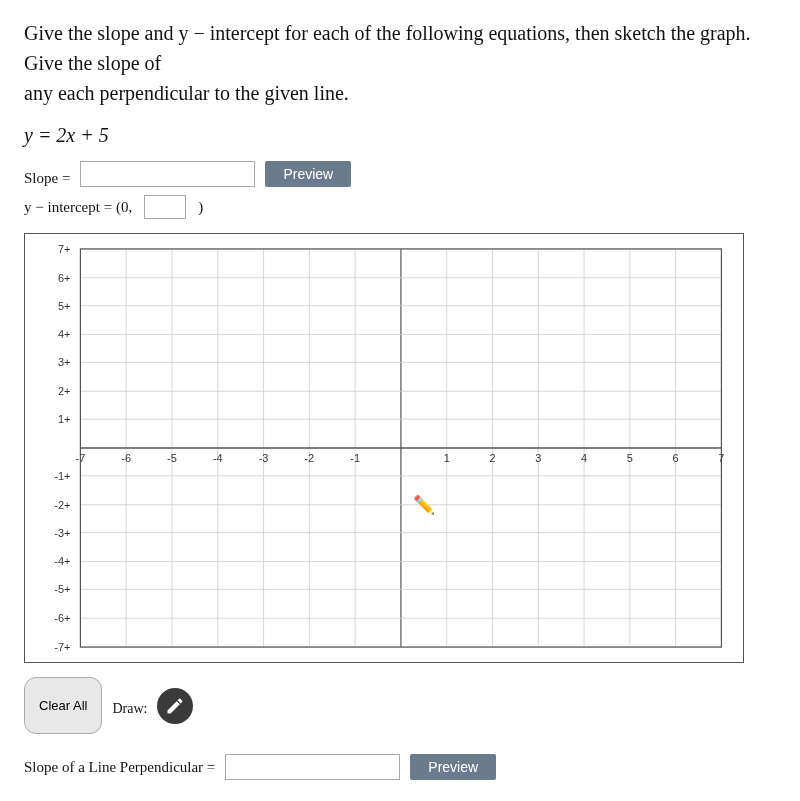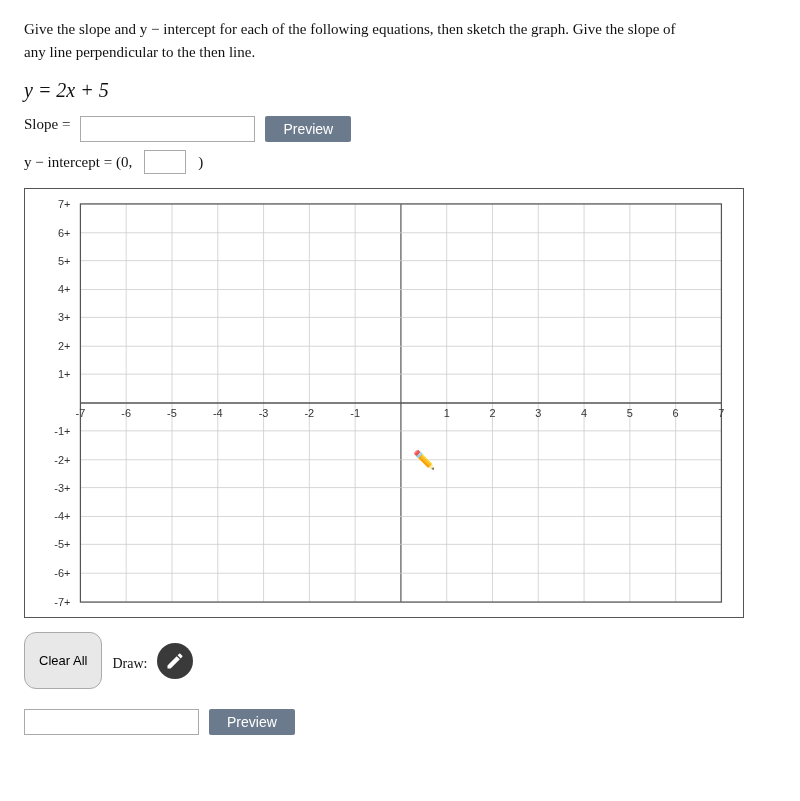--- a/index.html
+++ b/index.html
@@ -16,7 +16,7 @@
       padding: 18px 24px 20px 24px;
     }
     .instructions {
-      font-size: 15px;
+      font-size: 20px;
       line-height: 1.5;
       margin-bottom: 16px;
     }

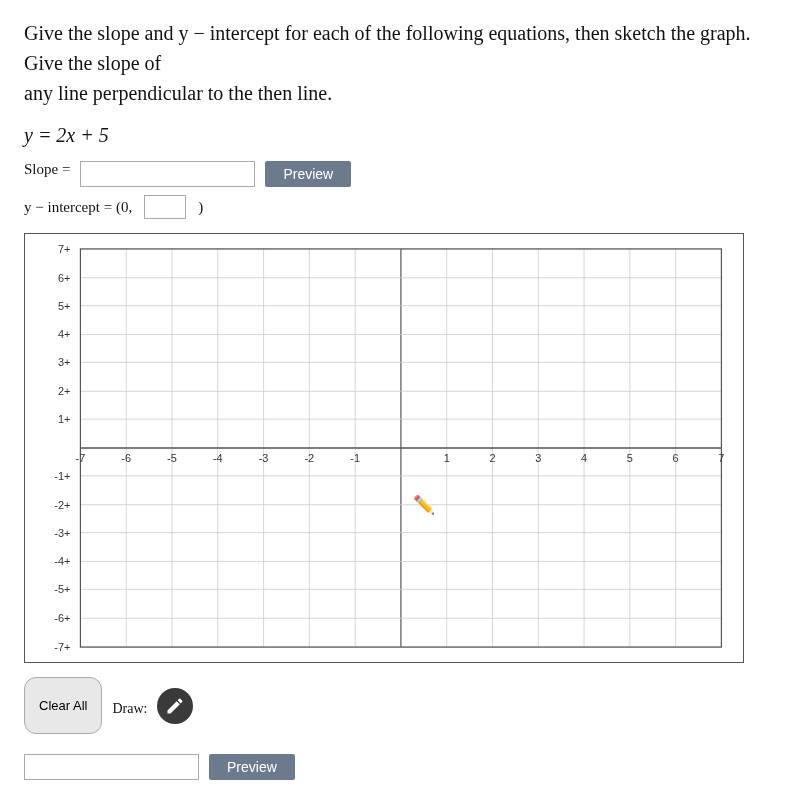--- a/index.html
+++ b/index.html
@@ -150,7 +150,7 @@
 
   <div class="instructions">
     <span>Give the slope and y − intercept for each of the following equations, then sketch the graph. Give the slope of</span><br>
-    <span>any line perpendicular to the then line.</span>
+    <span>any each perpendicular to the given line.</span>
   </div>
 
   <div class="equation">

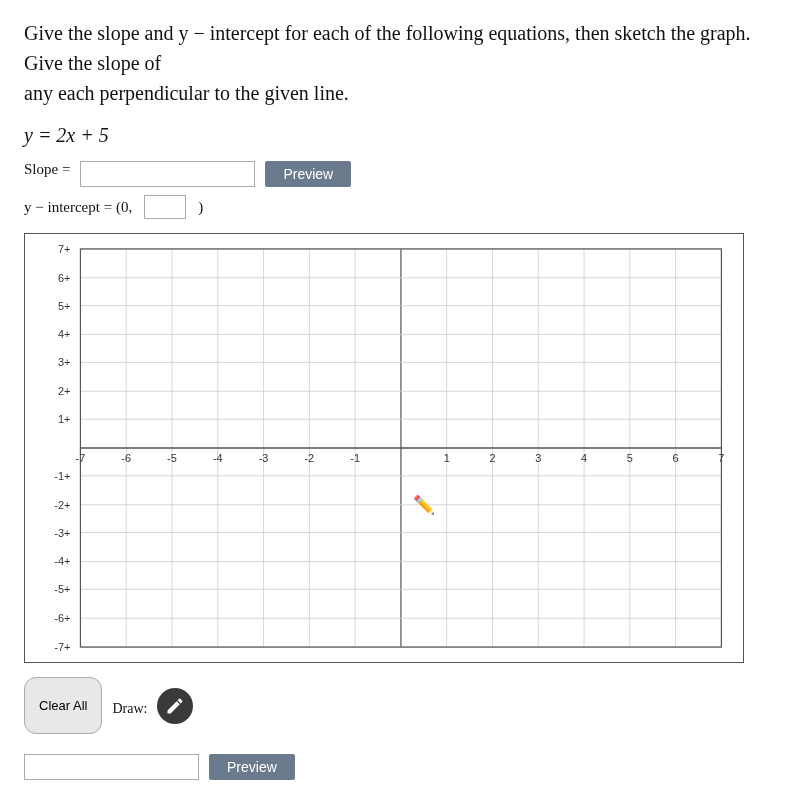--- a/index.html
+++ b/index.html
@@ -28,7 +28,7 @@
     }
     .slope-row {
       display: flex;
-      align-items: flex-start;
+      align-items: flex-end;
       gap: 10px;
       margin-bottom: 8px;
     }

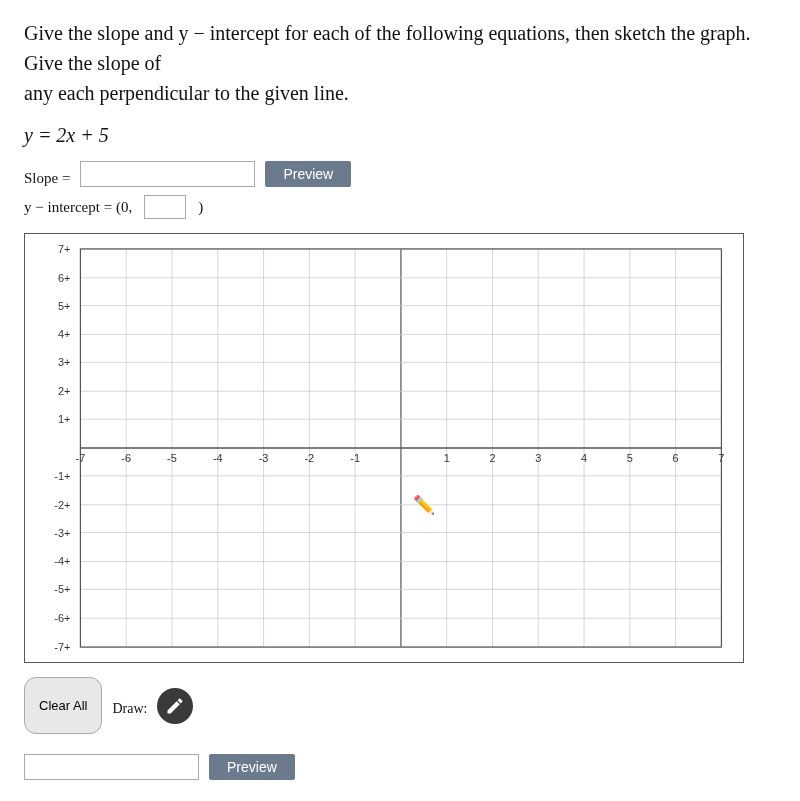--- a/index.html
+++ b/index.html
@@ -263,6 +263,7 @@
   </div>
 
   <div class="perpendicular-row">
+    <span class="perp-label">Slope of a Line Perpendicular =</span>
     <input class="perp-input" type="text" value="" style="">
     <button class="preview-btn2">Preview</button>
   </div>

